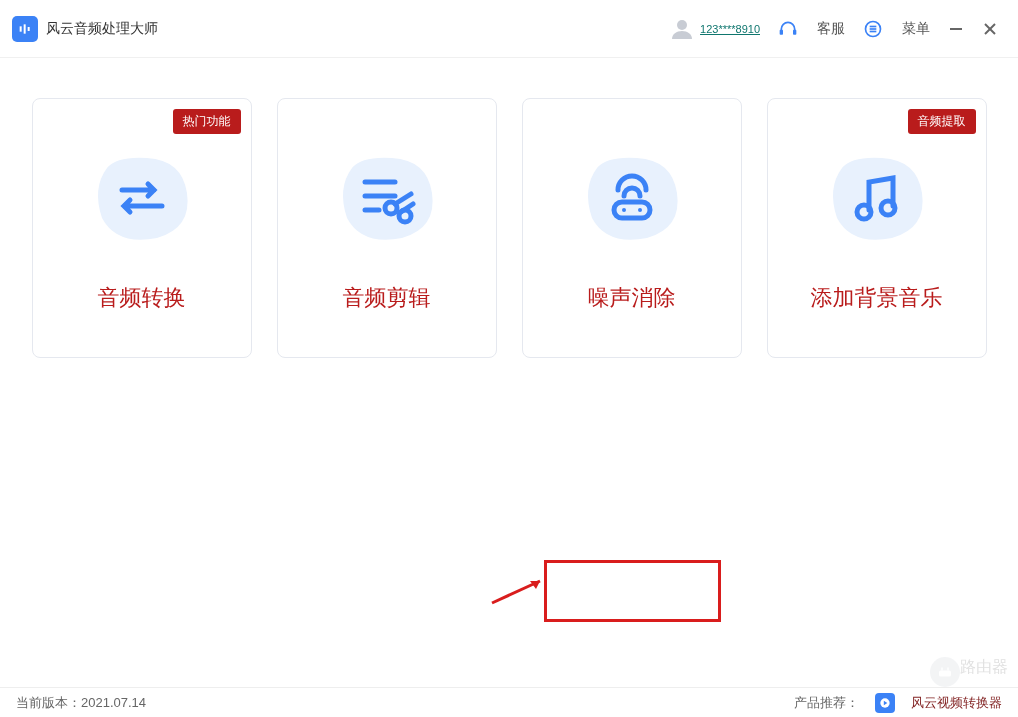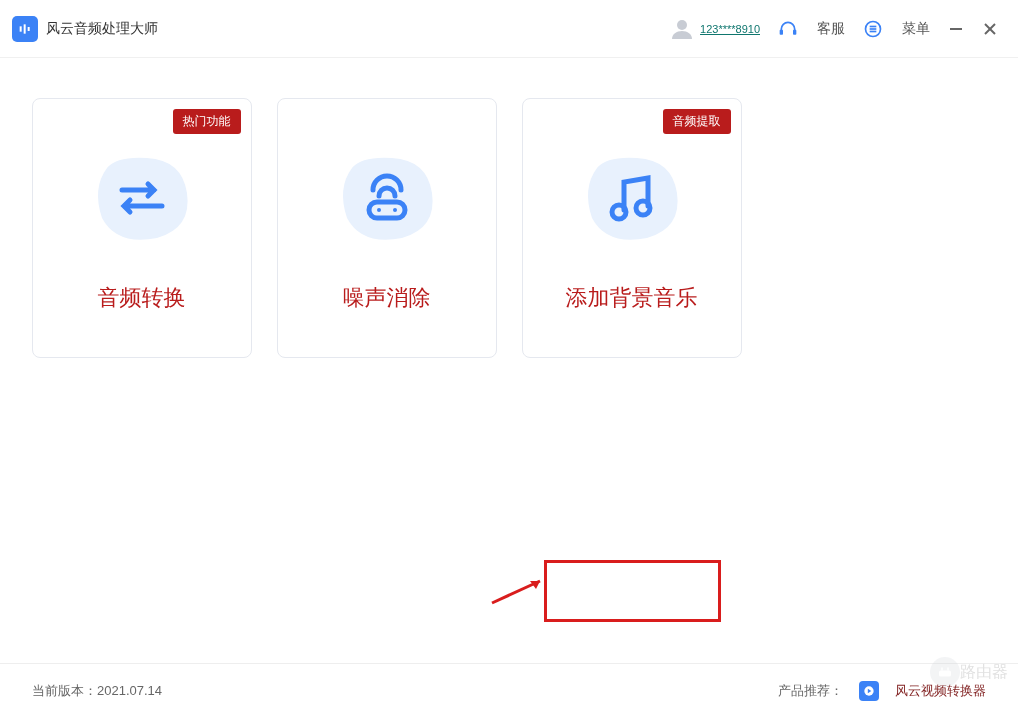--- a/index.html
+++ b/index.html
@@ -104,6 +104,23 @@
     <div class="card-label">音频转换</div>
   </div>
 
+  <div class="card">
+    <div class="card-icon-wrap">
+      <svg class="blob" viewBox="0 0 120 100">
+          <path d="M25 20 Q10 40 20 70 Q35 98 75 90 Q110 80 105 45 Q100 12 65 10 Q35 8 25 20 Z" fill="#e8f1fd"></path>
+        </svg>
+      <svg class="card-icon" viewBox="0 0 64 64" fill="none" stroke="#3b82f6" stroke-width="5" stroke-linecap="round">
+          <line x1="10" y1="16" x2="40" y2="16"></line>
+          <line x1="10" y1="30" x2="40" y2="30"></line>
+          <line x1="10" y1="44" x2="24" y2="44"></line>
+          <circle cx="36" cy="42" r="6"></circle>
+          <circle cx="50" cy="50" r="6"></circle>
+          <line x1="40" y1="38" x2="56" y2="28"></line>
+          <line x1="46" y1="46" x2="58" y2="38"></line>
+        </svg>
+    </div>
+    <div class="card-label">音频剪辑</div>
+  </div>
 
 
 

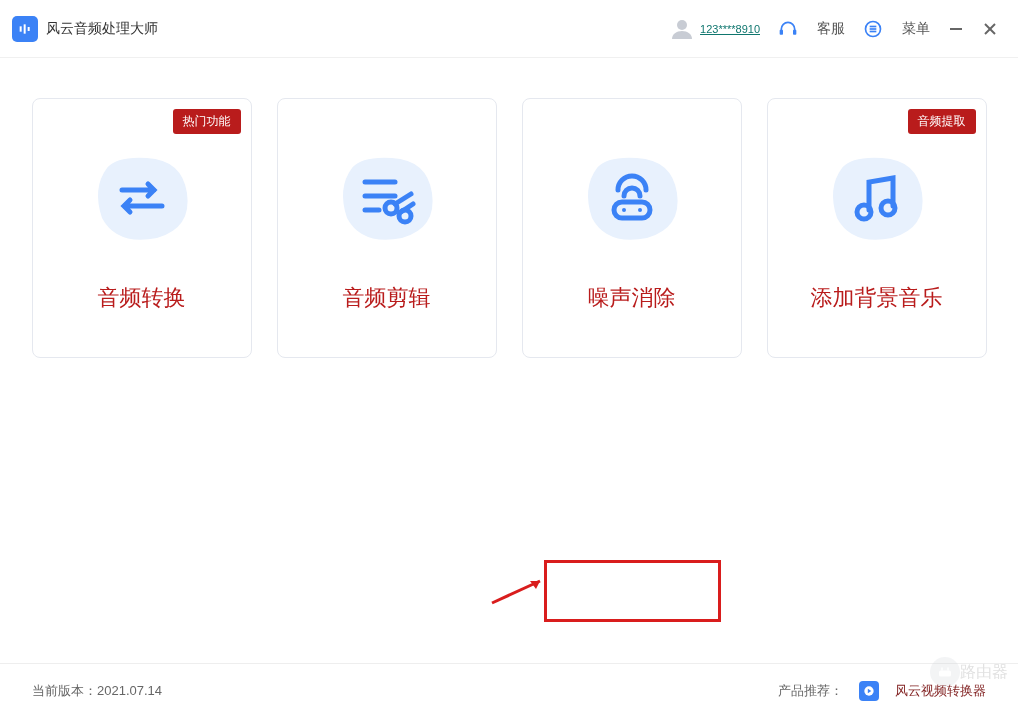--- a/index.html
+++ b/index.html
@@ -34,7 +34,7 @@
     .footer-app-icon { width: 20px; height: 20px; background: #3b82f6; border-radius: 4px; display: flex; align-items: center; justify-content: center; }
     .footer-app-name { color: #7f1d1d; }
     
-    .watermark { position: absolute; right: 10px; bottom: 30px; opacity: 0.25; display: flex; align-items: center; color: #888; font-size: 16px; pointer-events: none; }
+    .watermark { position: absolute; right: 10px; bottom: 30px; opacity: 0.25; display: flex; color: #888; font-size: 16px; pointer-events: none; }
     .watermark-circ { width: 30px; height: 30px; border-radius: 50%; background: #d0d4da; display:flex; align-items:center; justify-content:center; }
   </style>
 </head>

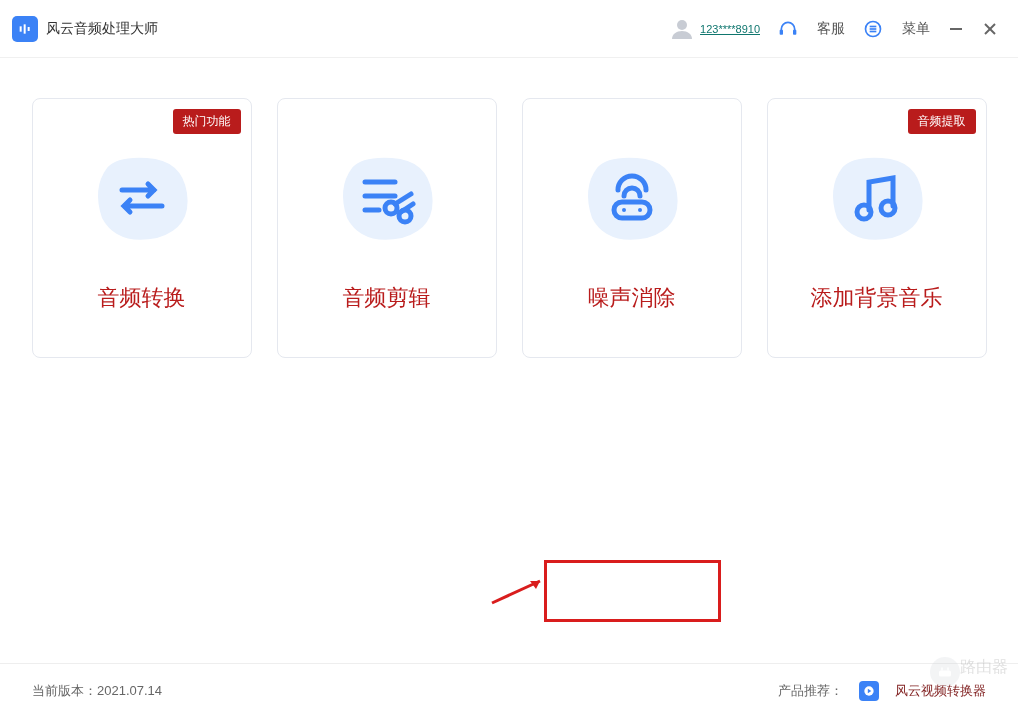--- a/index.html
+++ b/index.html
@@ -29,7 +29,7 @@
     .highlight-box { position: absolute; border: 3px solid #d91d1d; left: 544px; top: 560px; width: 177px; height: 62px; pointer-events: none; z-index: 5; }
     .arrow-annot { position: absolute; left: 490px; top: 575px; width: 60px; height: 30px; pointer-events: none; z-index: 5; }
     
-    .footer { position: absolute; bottom: 0; left: 0; right: 0; height: 54px; border-top: 1px solid #eee; display: flex; align-items: center; padding: 0 32px; font-size: 13px; color: #666; }
+    .footer { position: absolute; bottom: 0; left: 0; right: 0; height: 30px; border-top: 1px solid #eee; display: flex; align-items: center; padding: 0 16px; font-size: 13px; color: #666; }
     .footer-right { margin-left: auto; display: flex; align-items: center; gap: 16px; }
     .footer-app-icon { width: 20px; height: 20px; background: #3b82f6; border-radius: 4px; display: flex; align-items: center; justify-content: center; }
     .footer-app-name { color: #7f1d1d; }

